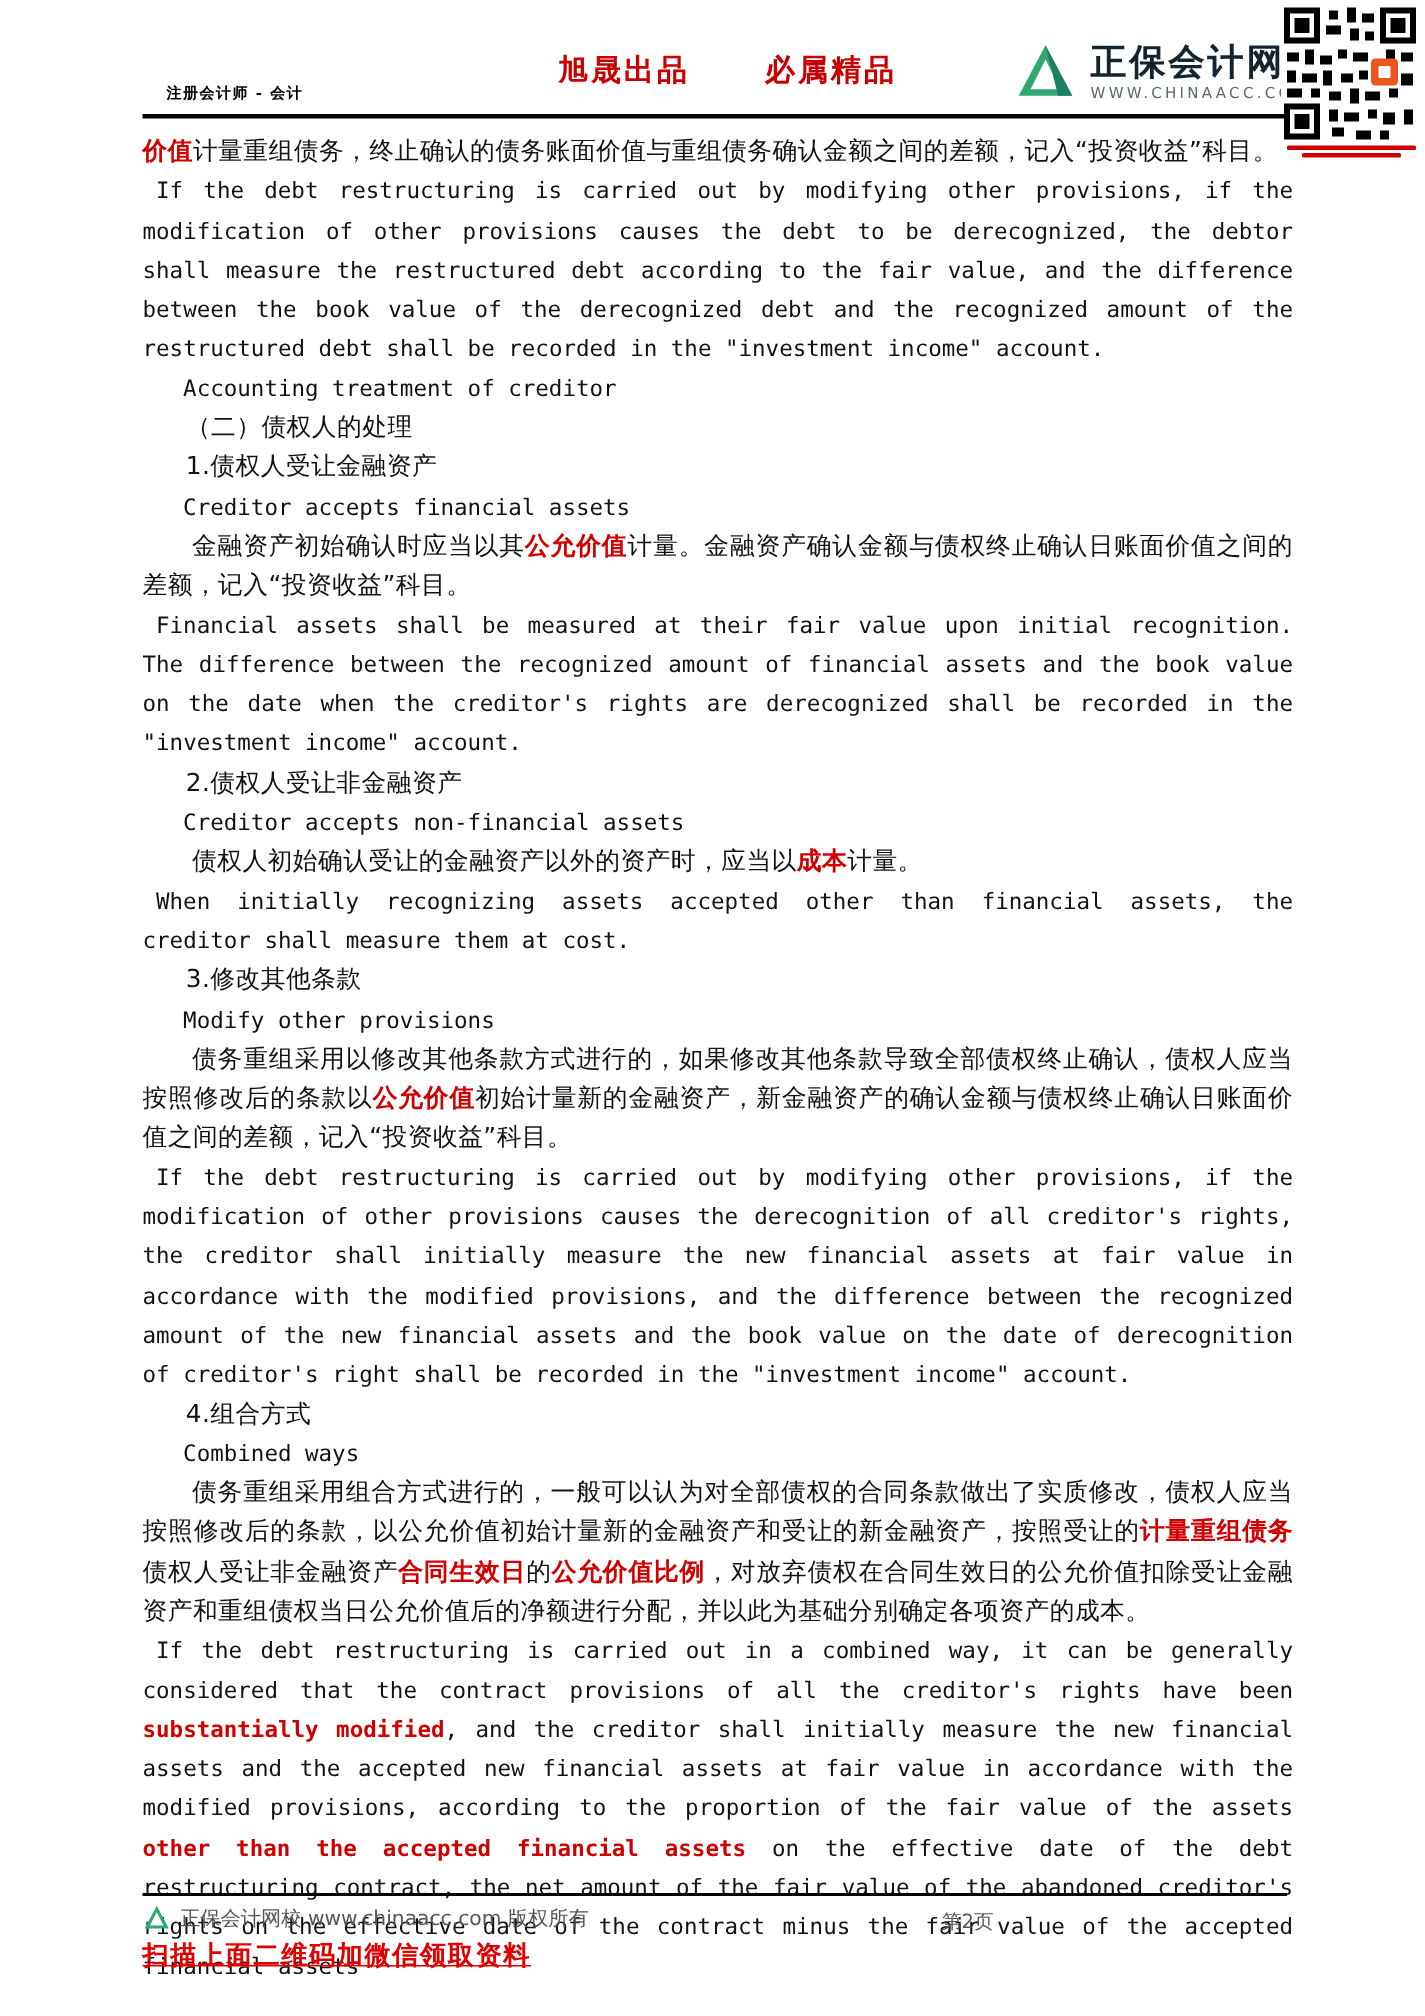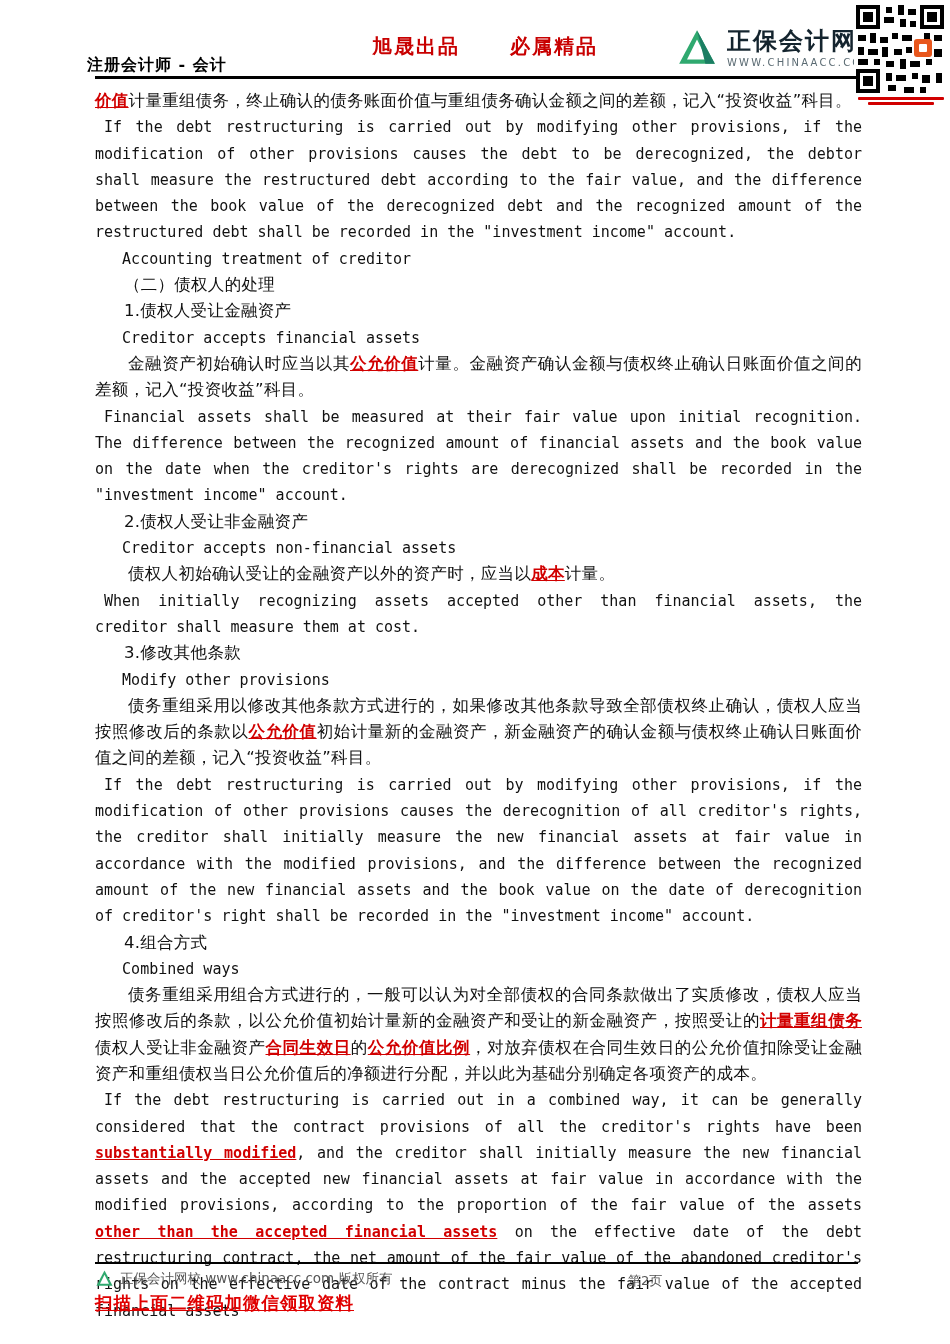--- a/index.html
+++ b/index.html
@@ -16,7 +16,7 @@
   .brand-name{font-size:24px;font-weight:bold;color:#14242e;letter-spacing:2px;
               font-family:"DejaVu Serif","Liberation Serif",serif;}
   .brand-url{font-size:10px;color:#5a6a72;letter-spacing:2.2px;margin-top:3px;}
-  .subject{position:absolute;top:55px;left:87px;font-size:16px;font-weight:bold;
+  .subject{position:absolute;top:55px;left:111px;font-size:10px;font-weight:bold;
            letter-spacing:1px;color:#000;font-family:"DejaVu Serif","Liberation Serif",serif;}
   .top-rule{position:absolute;top:76px;left:95px;width:763px;border-top:3px solid #000;}
 

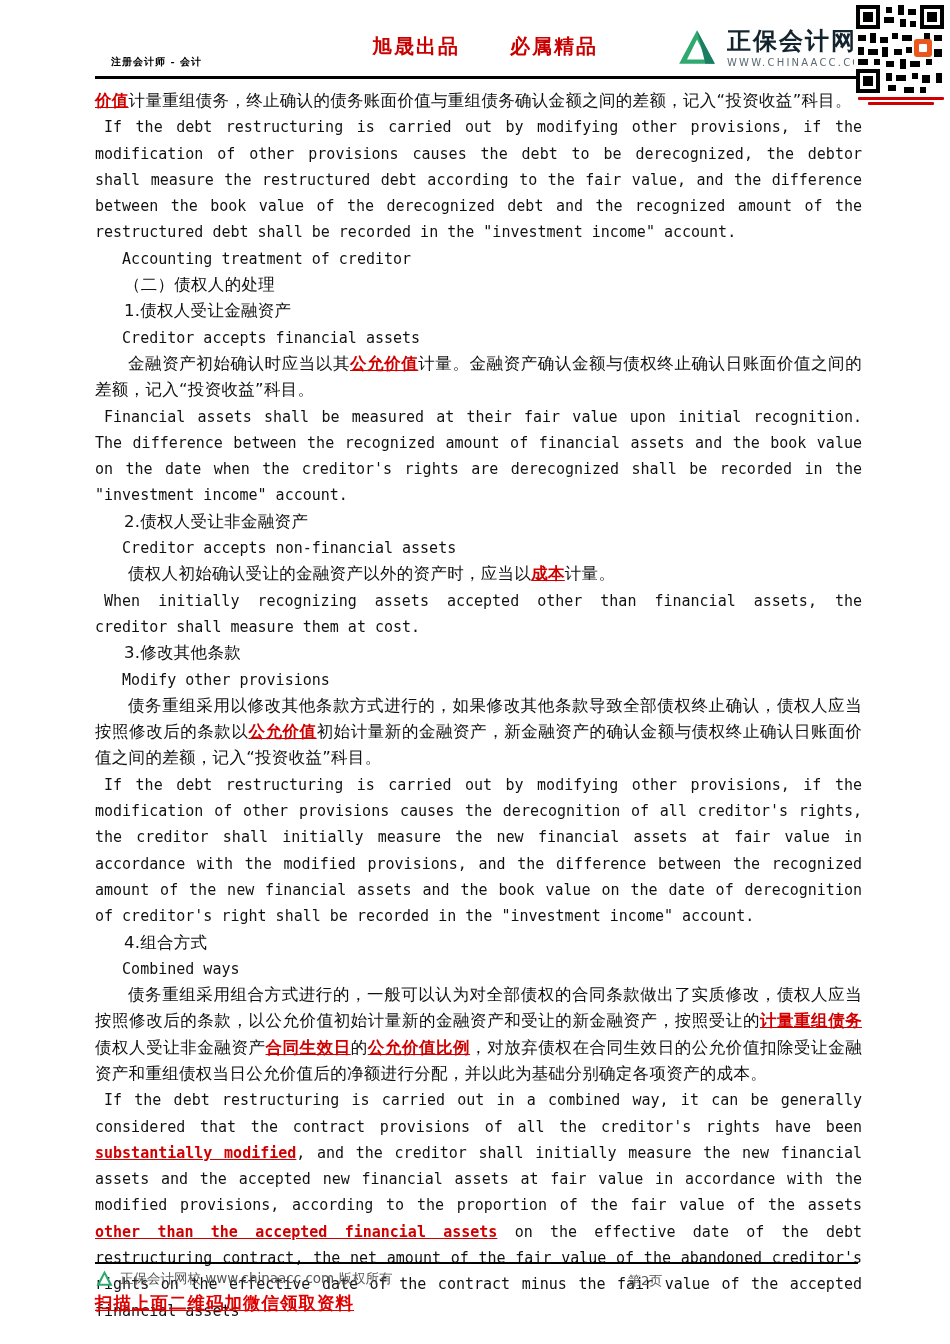--- a/index.html
+++ b/index.html
@@ -38,7 +38,7 @@
   .zh-ind{text-indent:2em;}
   .en-first{text-indent:1ch;}
   .en-item{text-indent:3ch;}
-  .hl{color:#d10000;font-weight:bold;text-decoration:underline;}
+  .hl{color:#d10000;font-weight:bold;}
 
   
   .footer-rule{position:absolute;top:1262px;left:95px;width:763px;border-top:2.5px solid #000;}

